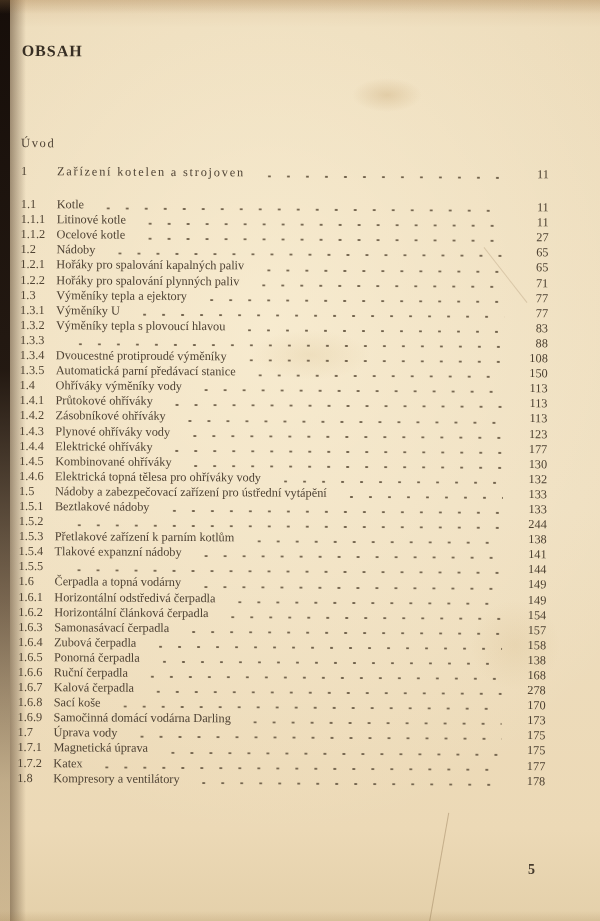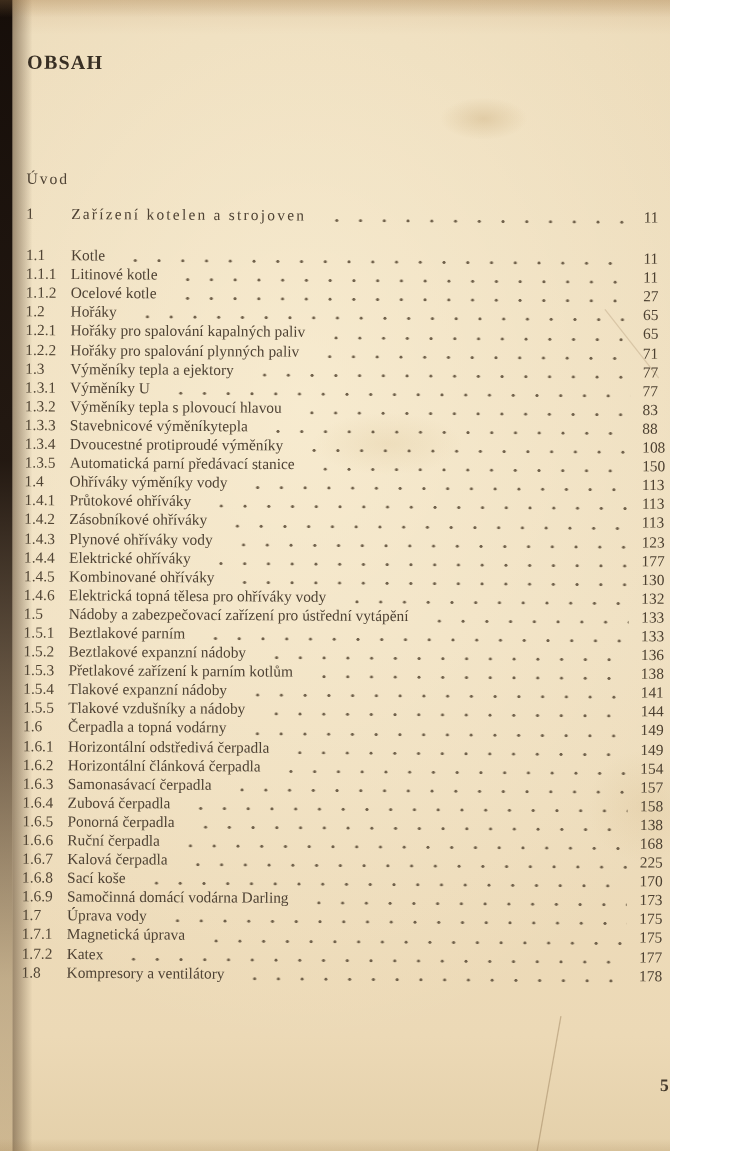--- a/index.html
+++ b/index.html
@@ -12,7 +12,7 @@
   }
   .scan {
     position: relative;
-    width: 536px;
+    width: 600px;
     height: 921px;
     background: #14b8a6;
     overflow: hidden;

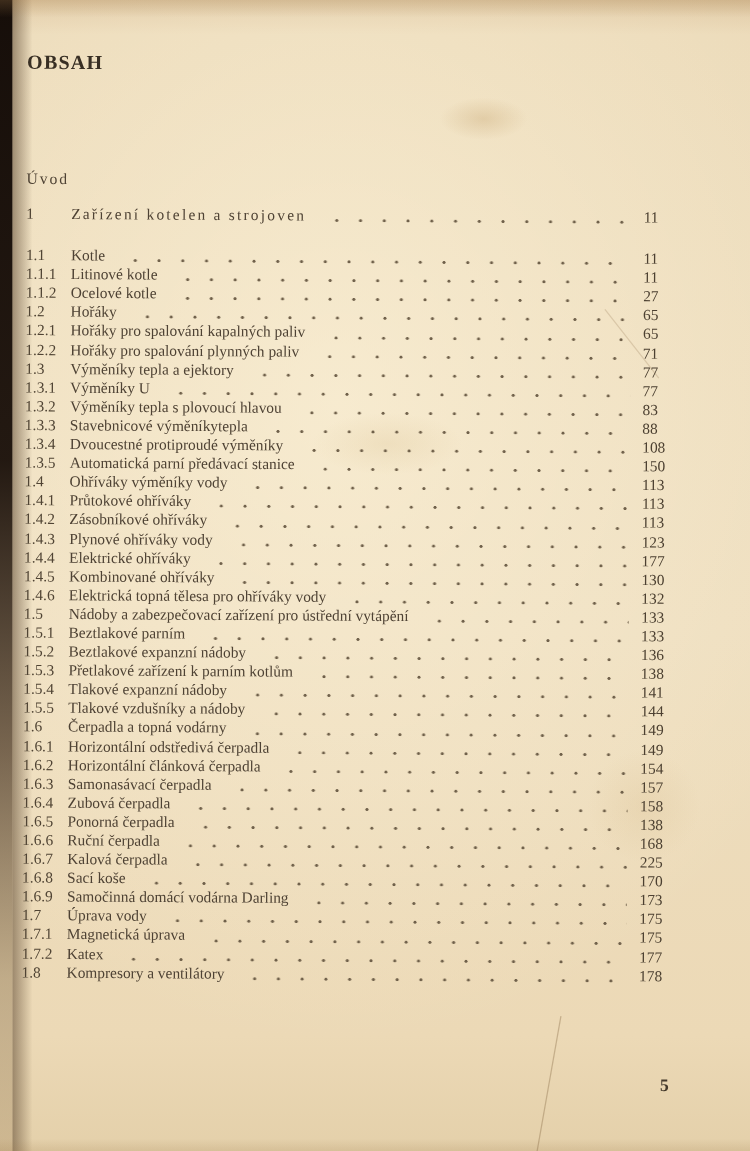--- a/index.html
+++ b/index.html
@@ -135,7 +135,7 @@
   }
   .row .pg {
     flex: 0 0 34px;
-    text-align: left;
+    text-align: right;
     color: #4c4031;
   }
   .folio {

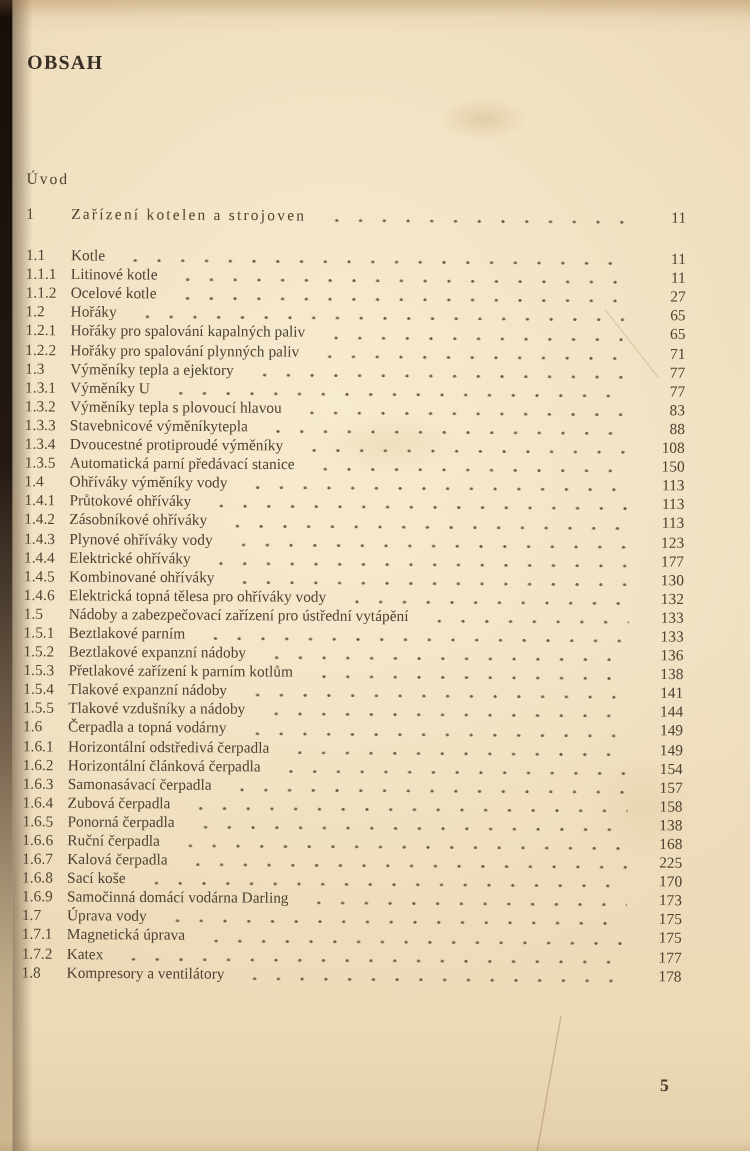--- a/index.html
+++ b/index.html
@@ -197,7 +197,7 @@
 
   <div class="row">
     <span class="num">1.2</span>
-    <span class="title">Hořáky</span>
+    <span class="title">Nádoby</span>
     <span class="dots"></span>
     <span class="pg">65</span>
   </div>

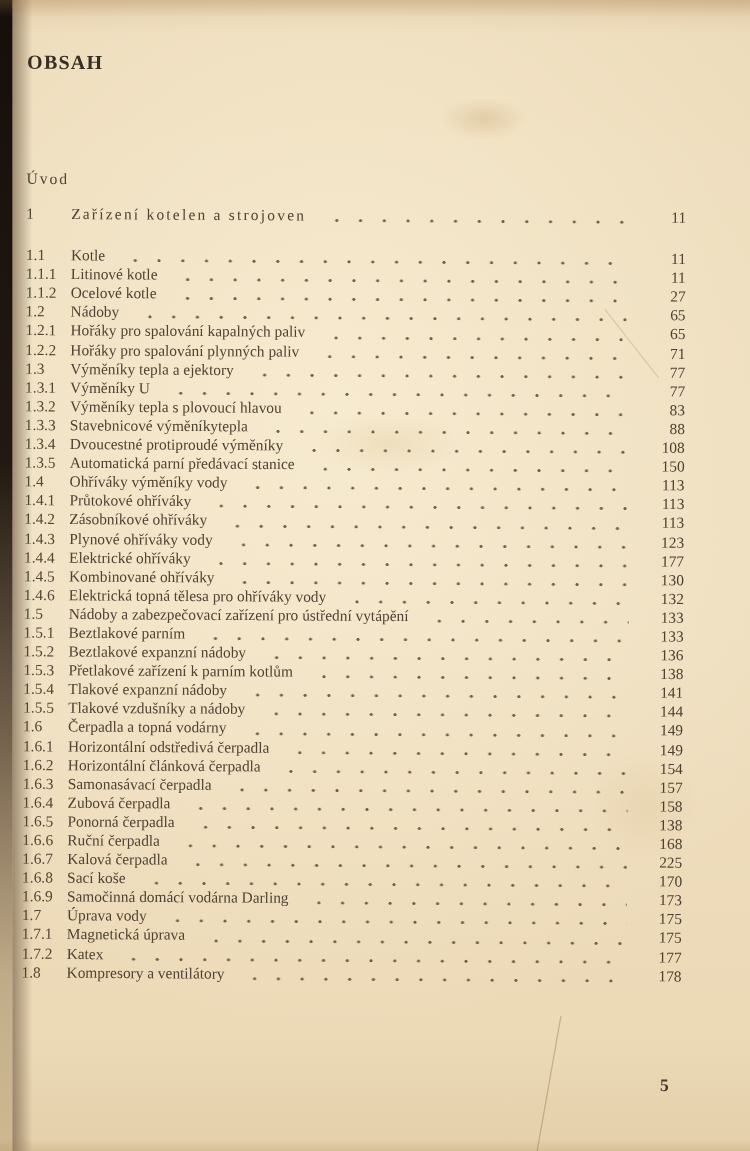--- a/index.html
+++ b/index.html
@@ -239,7 +239,6 @@
 
   <div class="row">
     <span class="num">1.3.3</span>
-    <span class="title">Stavebnicové výměníkytepla</span>
     <span class="dots"></span>
     <span class="pg">88</span>
   </div>

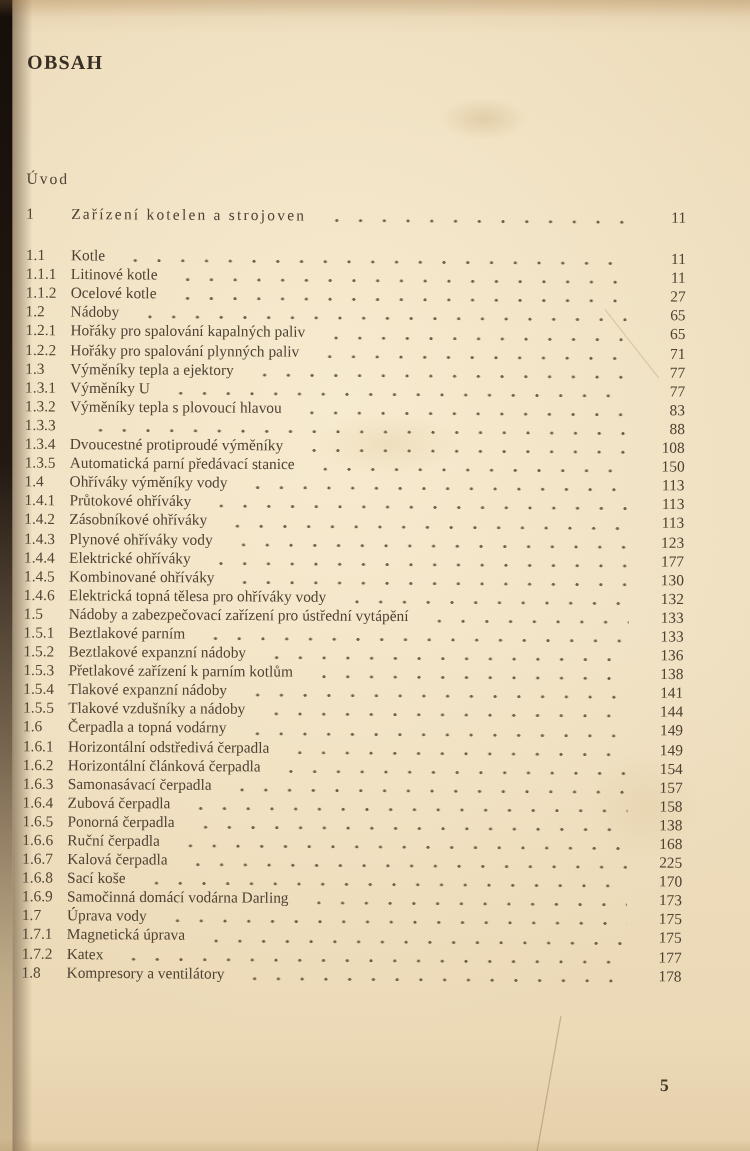--- a/index.html
+++ b/index.html
@@ -315,7 +315,7 @@
 
   <div class="row">
     <span class="num">1.5.1</span>
-    <span class="title">Beztlakové parním</span>
+    <span class="title">Beztlakové nádoby</span>
     <span class="dots"></span>
     <span class="pg">133</span>
   </div>

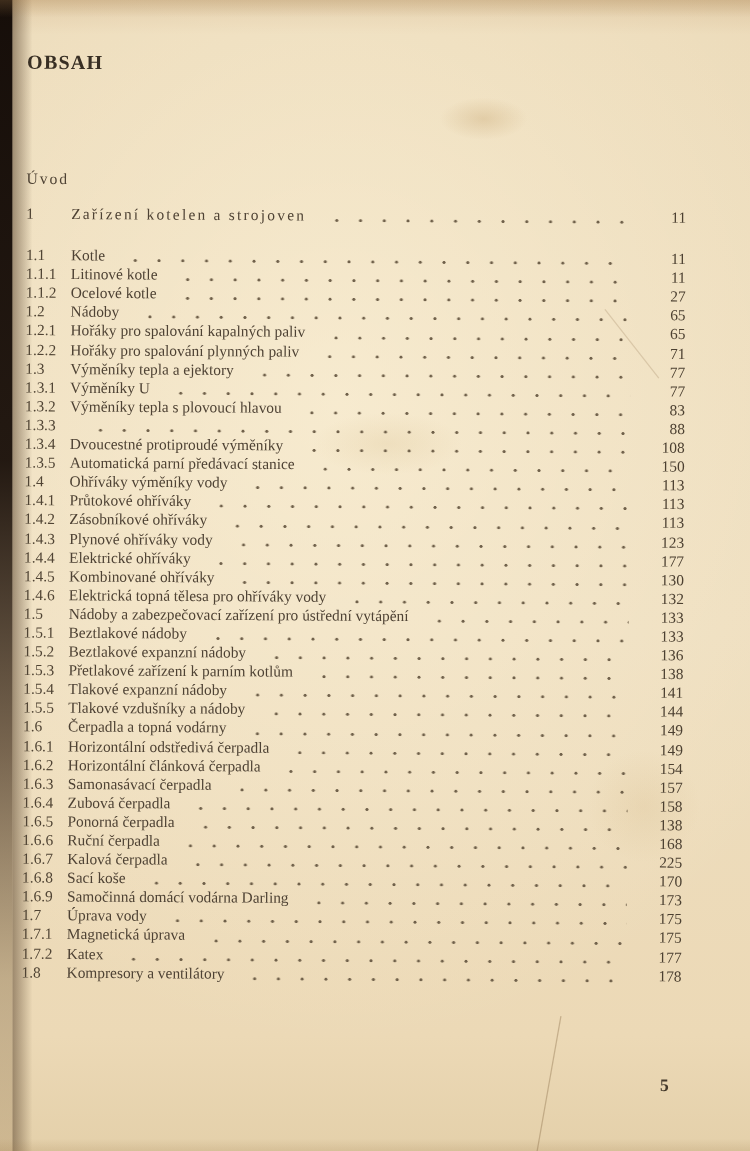--- a/index.html
+++ b/index.html
@@ -322,7 +322,6 @@
 
   <div class="row">
     <span class="num">1.5.2</span>
-    <span class="title">Beztlakové expanzní nádoby</span>
     <span class="dots"></span>
     <span class="pg">136</span>
   </div>

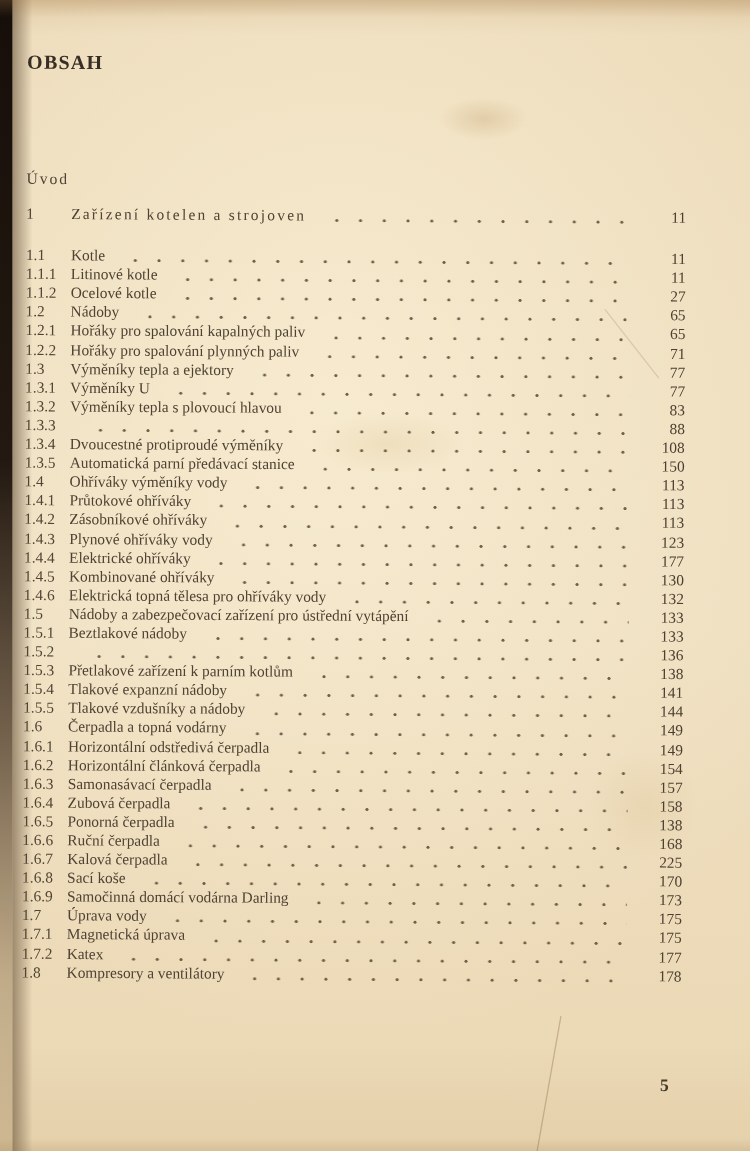--- a/index.html
+++ b/index.html
@@ -323,7 +323,7 @@
   <div class="row">
     <span class="num">1.5.2</span>
     <span class="dots"></span>
-    <span class="pg">136</span>
+    <span class="pg">244</span>
   </div>
 
   <div class="row">

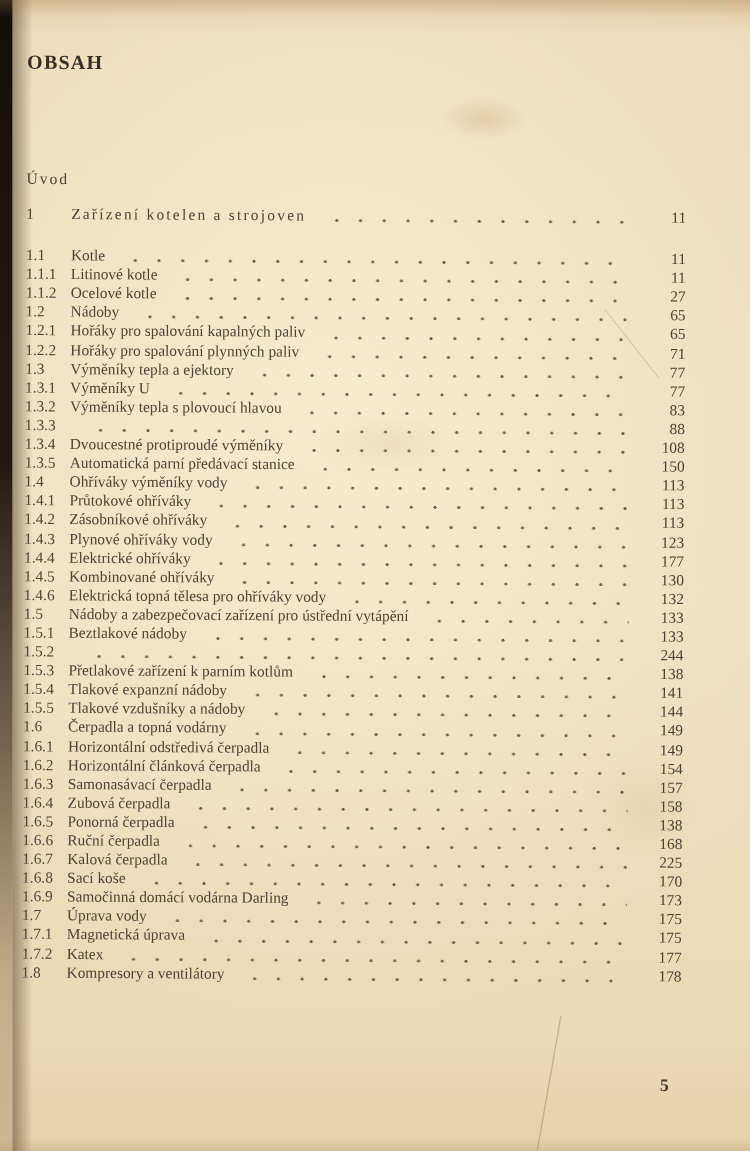--- a/index.html
+++ b/index.html
@@ -342,7 +342,6 @@
 
   <div class="row">
     <span class="num">1.5.5</span>
-    <span class="title">Tlakové vzdušníky a nádoby</span>
     <span class="dots"></span>
     <span class="pg">144</span>
   </div>

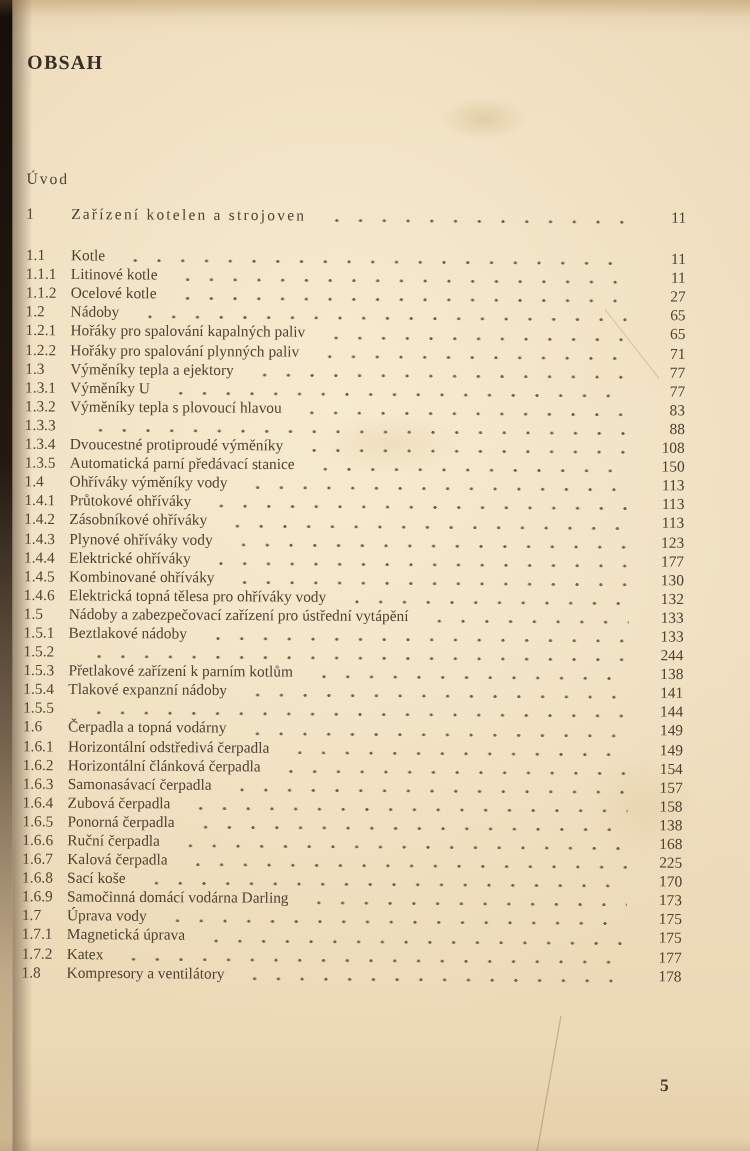--- a/index.html
+++ b/index.html
@@ -399,7 +399,7 @@
     <span class="num">1.6.7</span>
     <span class="title">Kalová čerpadla</span>
     <span class="dots"></span>
-    <span class="pg">225</span>
+    <span class="pg">278</span>
   </div>
 
   <div class="row">

